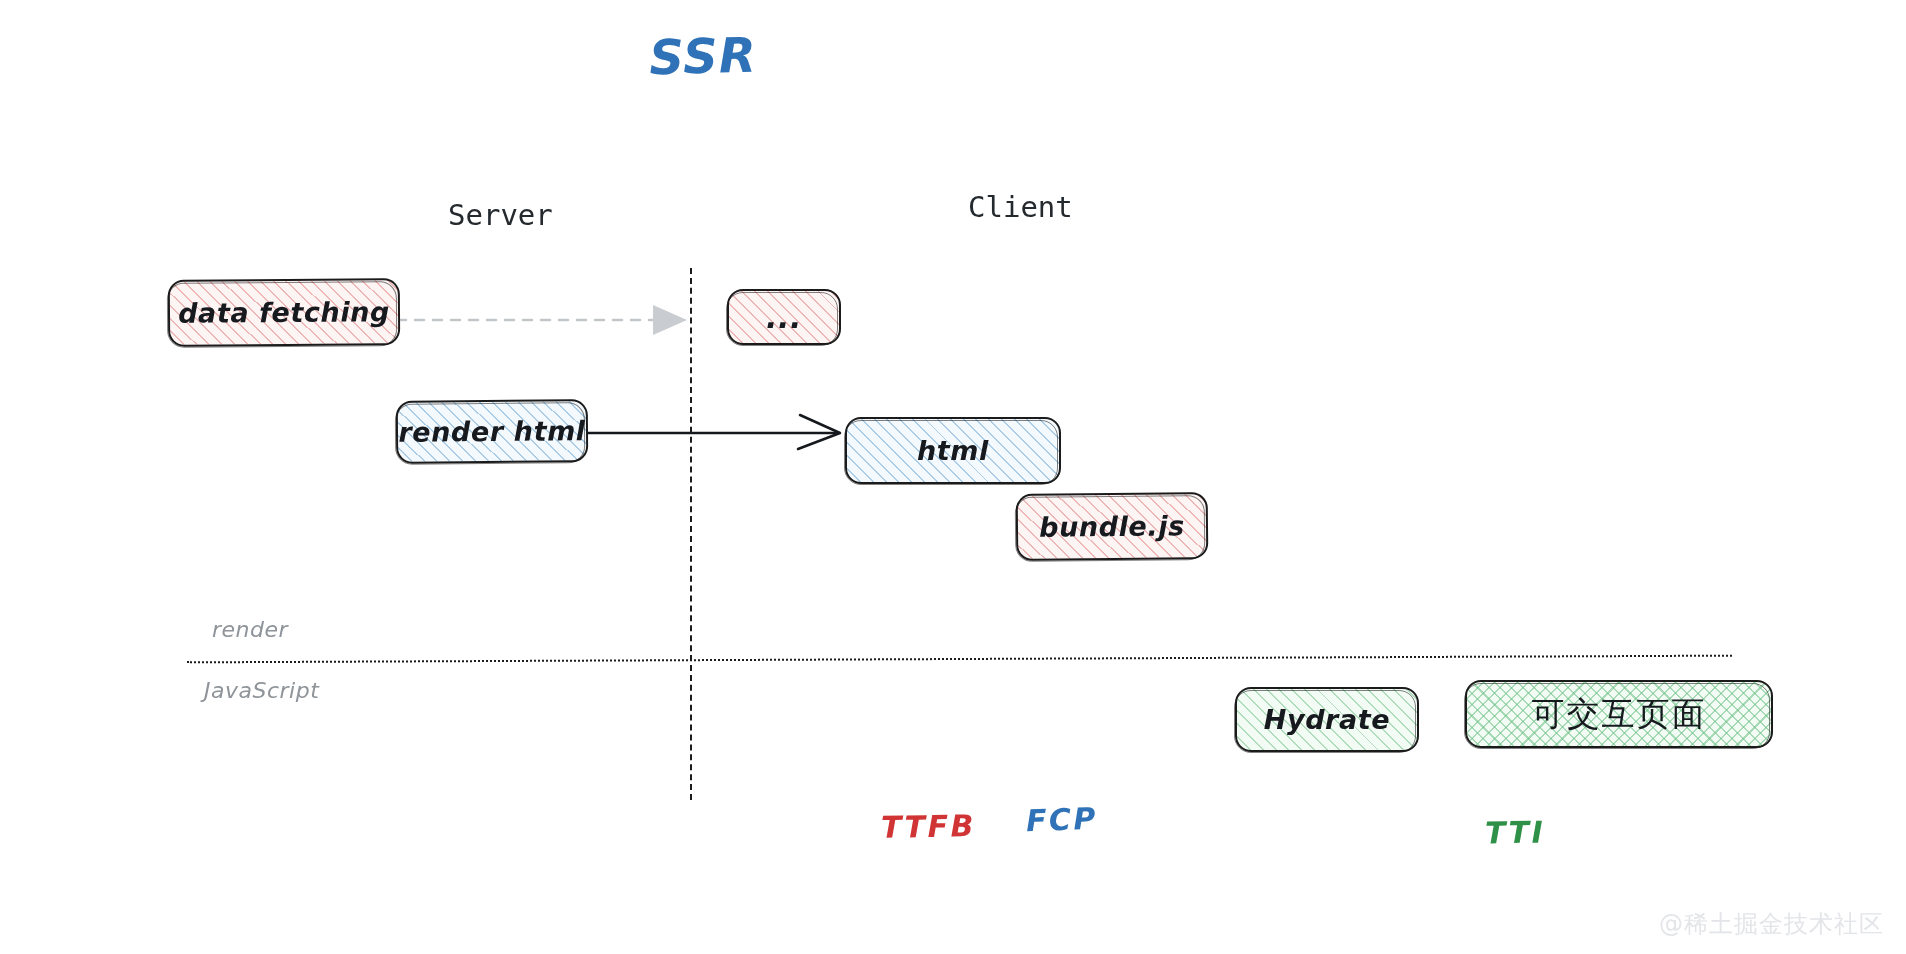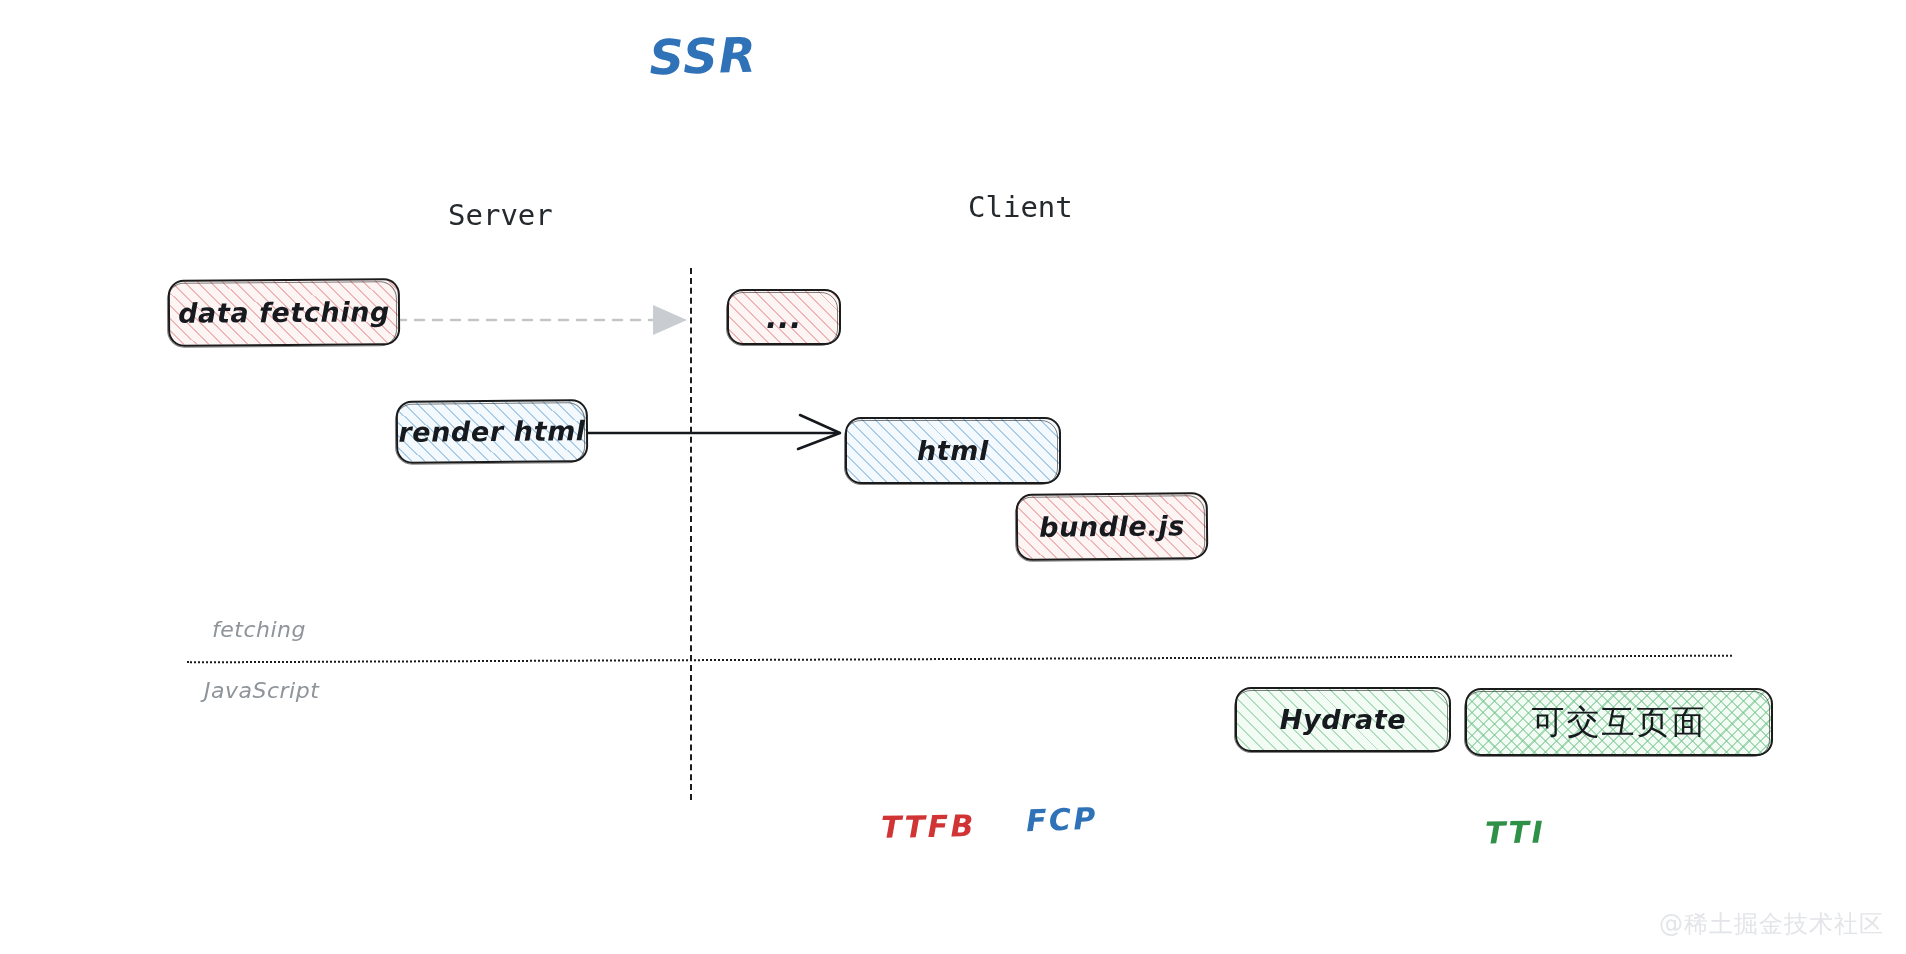--- a/index.html
+++ b/index.html
@@ -202,7 +202,7 @@
 
   <div id="divider-horizontal"></div>
 
-  <div class="lane-label" id="label-network">fetching</div>
+  <div class="lane-label" id="label-network">render</div>
 
   <div class="lane-label" id="label-javascript">JavaScript</div>
 

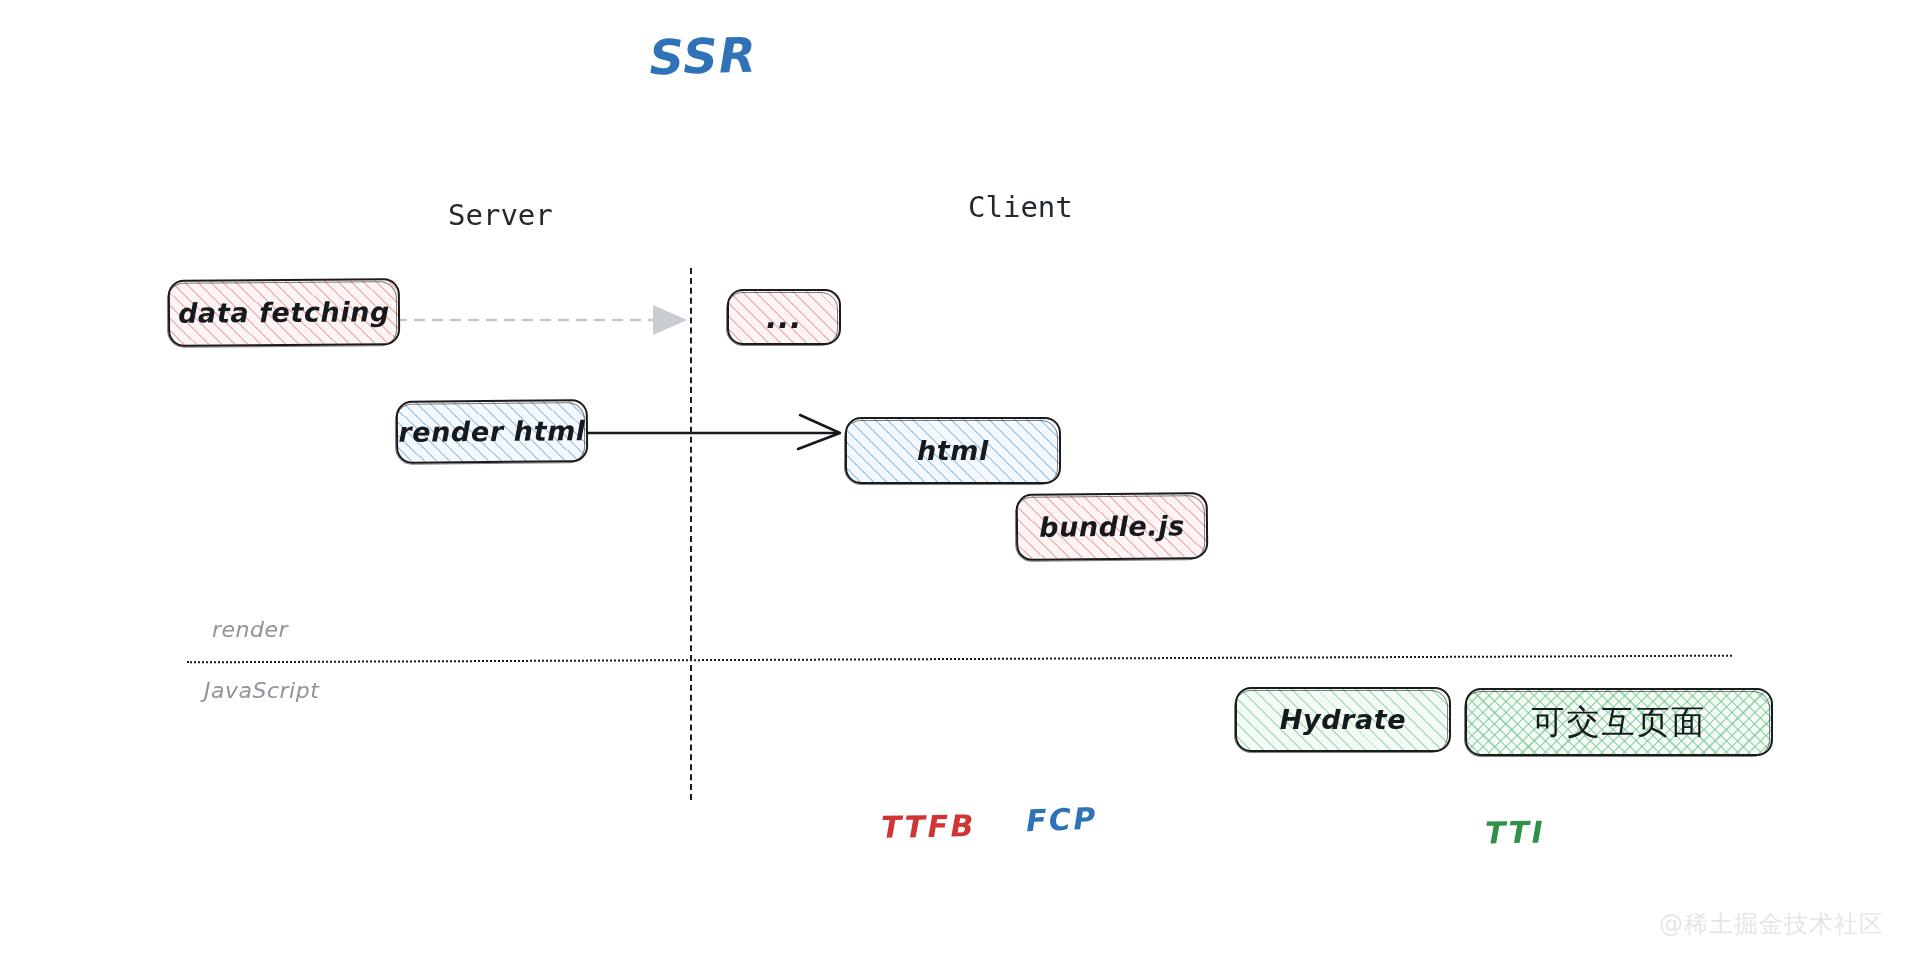--- a/index.html
+++ b/index.html
@@ -117,7 +117,7 @@
   #node-render-html   { left: 396px; top: 400px;  width: 192px; height: 63px; transform: rotate(-0.5deg); }
   #node-html          { left: 845px; top: 394px;  width: 216px; height: 67px; margin-top: 23px; }
   #node-bundle-js     { left: 1016px; top: 493px; width: 192px; height: 67px; transform: rotate(-0.6deg); }
-  #node-hydrate       { left: 1235px; top: 687px; width: 216px; height: 65px; }
+  #node-hydrate       { left: 1235px; top: 687px; width: 184px; height: 65px; }
   #node-interactive   { left: 1465px; top: 680px; width: 308px; height: 68px; margin-top: 8px; }
   #node-interactive .node-text {
     font-family: "DejaVu Sans", sans-serif;

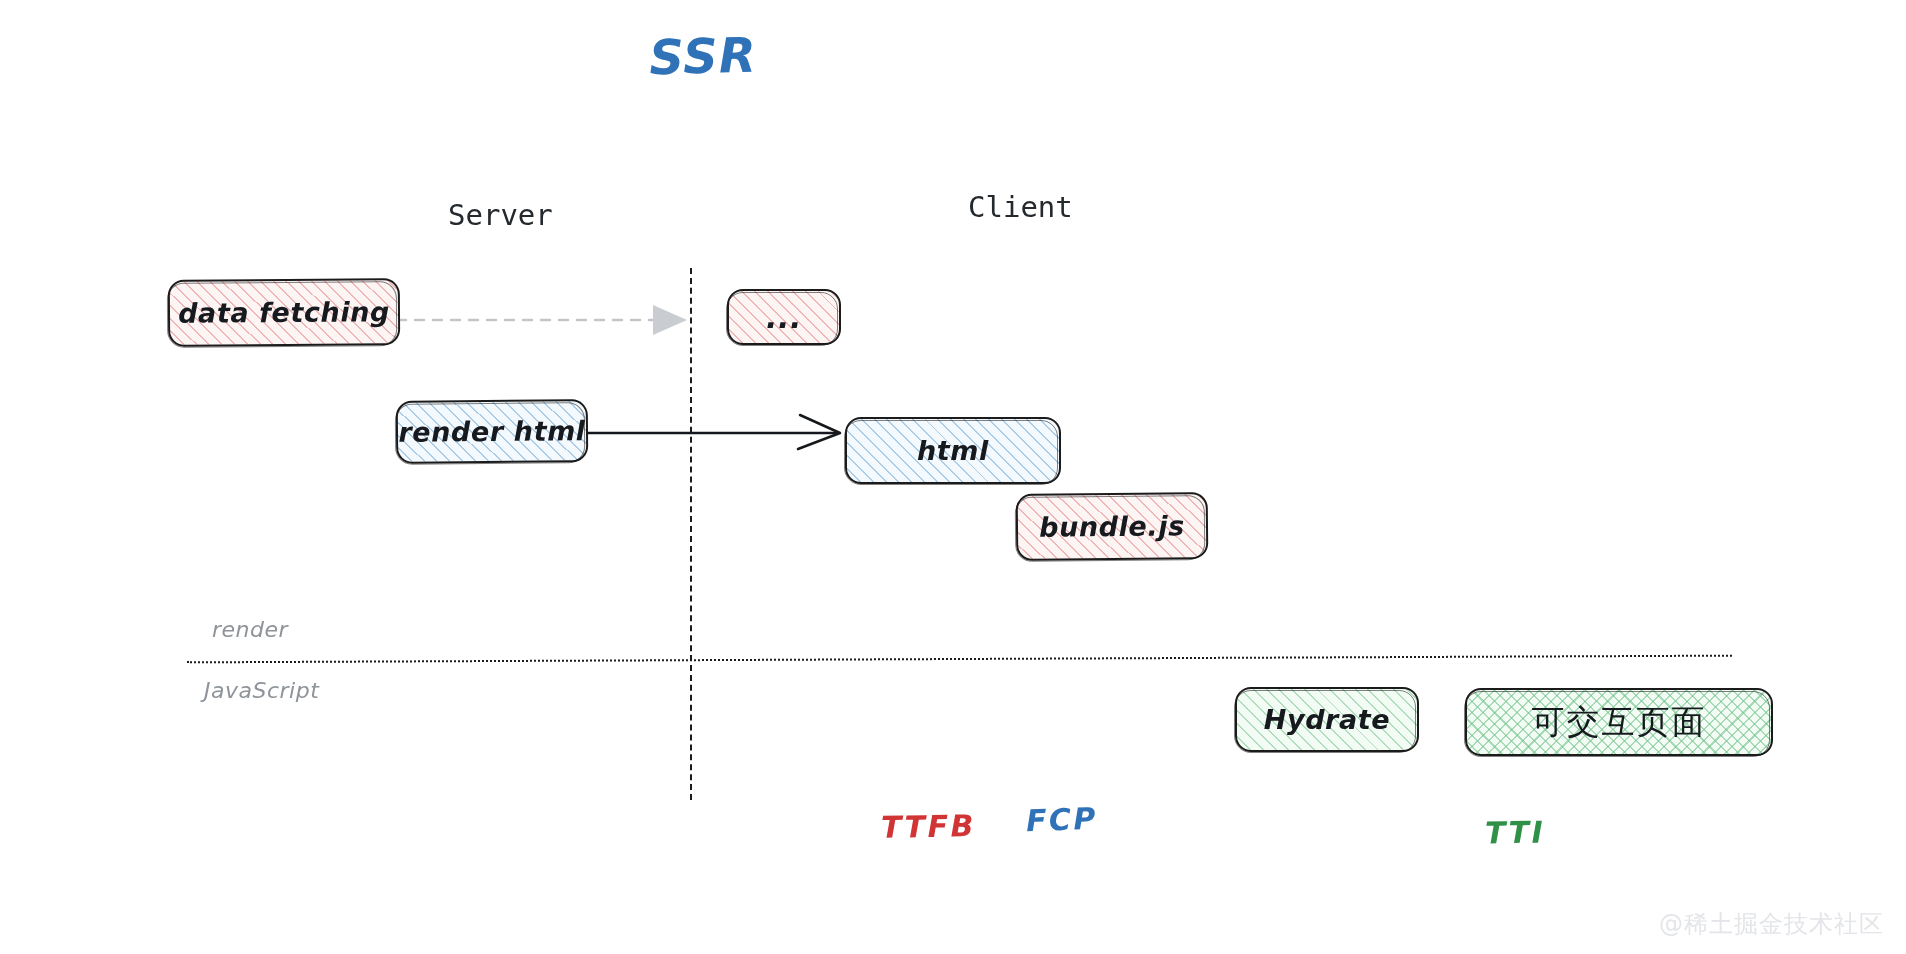--- a/index.html
+++ b/index.html
@@ -118,7 +118,7 @@
   #node-html          { left: 845px; top: 394px;  width: 216px; height: 67px; margin-top: 23px; }
   #node-bundle-js     { left: 1016px; top: 493px; width: 192px; height: 67px; transform: rotate(-0.6deg); }
   #node-hydrate       { left: 1235px; top: 687px; width: 184px; height: 65px; }
-  #node-interactive   { left: 1465px; top: 680px; width: 308px; height: 68px; margin-top: 8px; }
+  #node-interactive   { left: 1465px; top: 680px; width: 308px; height: 68px; }
   #node-interactive .node-text {
     font-family: "DejaVu Sans", sans-serif;
     font-style: normal;

